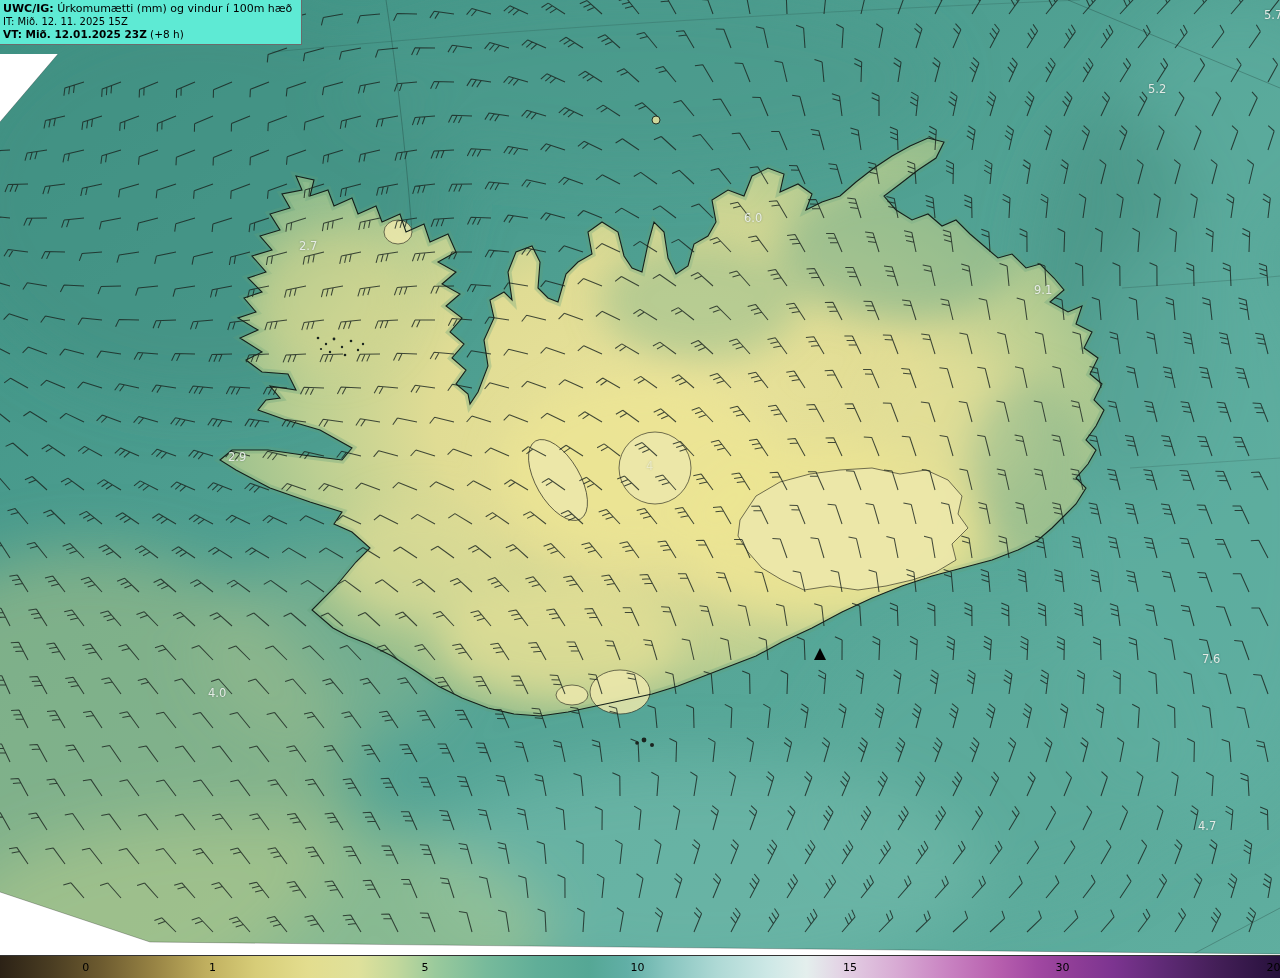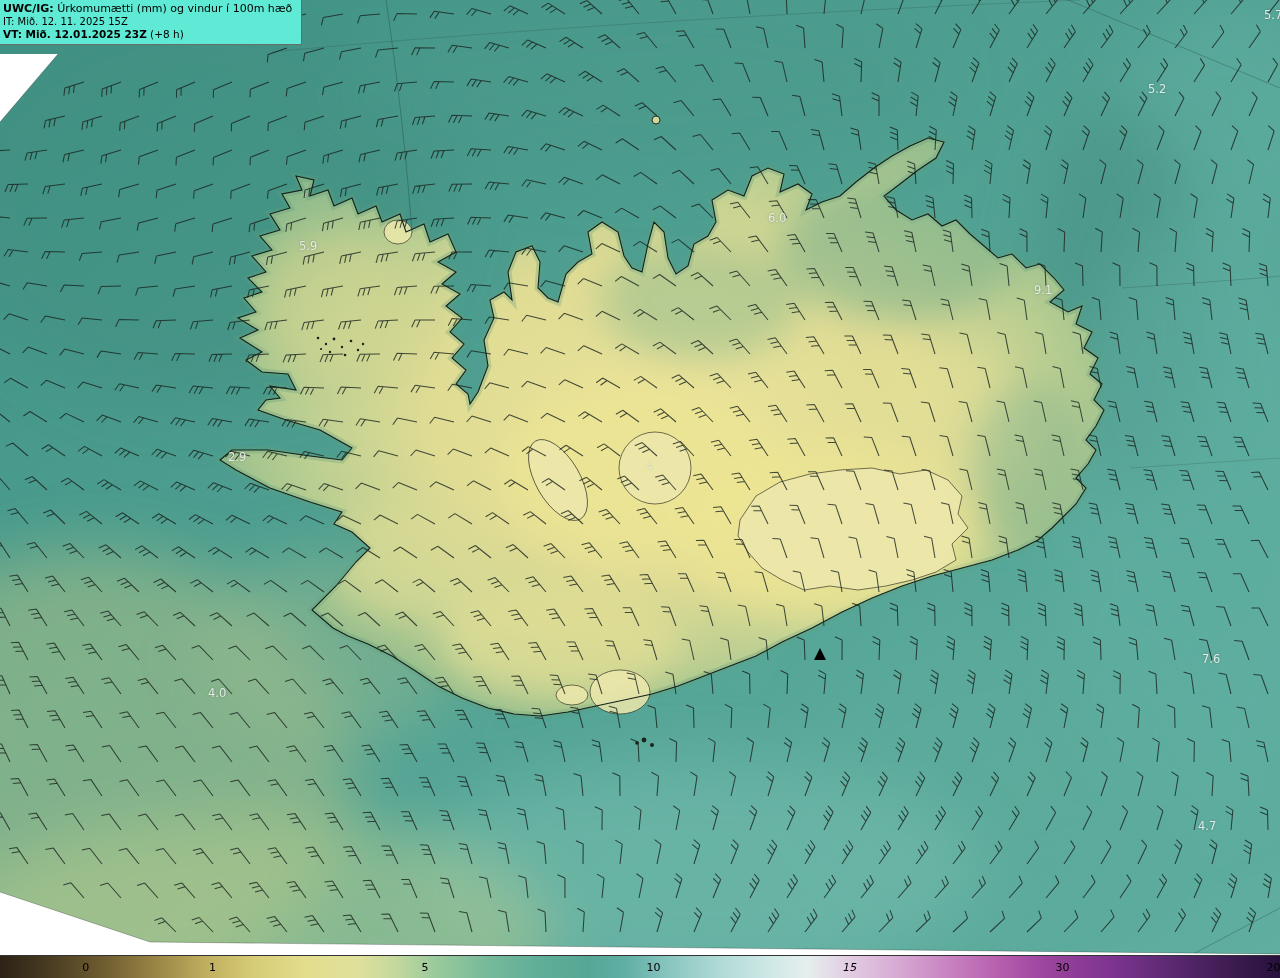--- a/index.html
+++ b/index.html
@@ -135,7 +135,7 @@
   <div class="labels-layer">
       <div class="contour-label" style="left: 1264px; top: 8px; text-align: center;">5.7</div>
       <div class="contour-label" style="left: 1130px; top: 82px; margin-left: 18px;">5.2</div>
-      <div class="contour-label" style="left: 768px; top: 211px; text-align: center;">6.0</div>
+      <div class="contour-label" style="left: 744px; top: 211px; text-align: center;">6.0</div>
       <div class="contour-label" style="left: 299px; top: 239px;">5.9</div>
       <div class="contour-label" style="left: 1034px; top: 283px;">9.1</div>
       <div class="contour-label" style="left: 228px; top: 450px;">2.9</div>

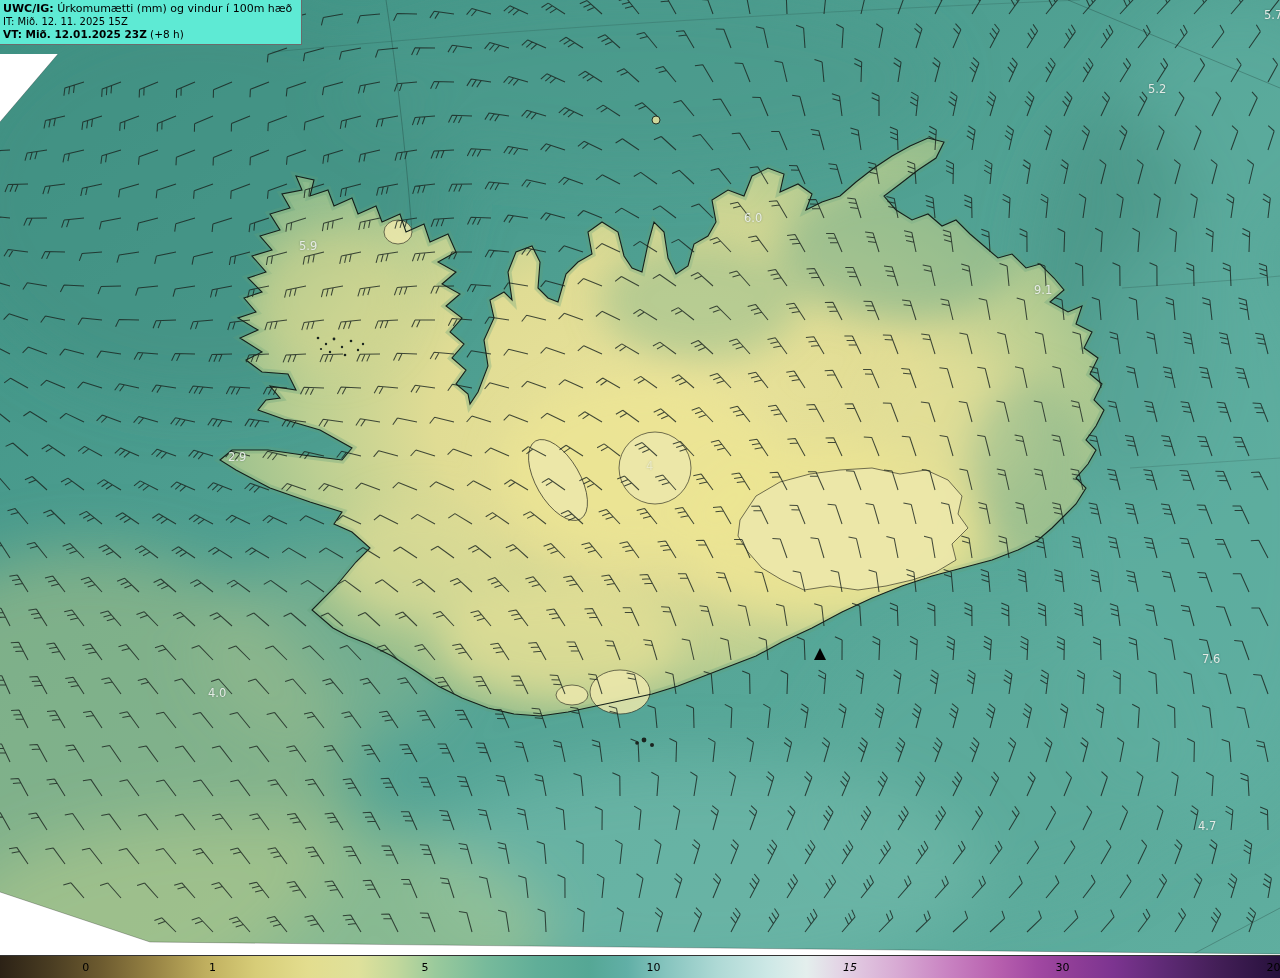--- a/index.html
+++ b/index.html
@@ -136,7 +136,7 @@
       <div class="contour-label" style="left: 1264px; top: 8px; text-align: center;">5.7</div>
       <div class="contour-label" style="left: 1130px; top: 82px; margin-left: 18px;">5.2</div>
       <div class="contour-label" style="left: 744px; top: 211px; text-align: center;">6.0</div>
-      <div class="contour-label" style="left: 299px; top: 239px;">5.9</div>
+      <div class="contour-label" style="left: 299px; top: 239px;">2.7</div>
       <div class="contour-label" style="left: 1034px; top: 283px;">9.1</div>
       <div class="contour-label" style="left: 228px; top: 450px;">2.9</div>
       <div class="contour-label dim" style="left: 646px; top: 459px;">4</div>

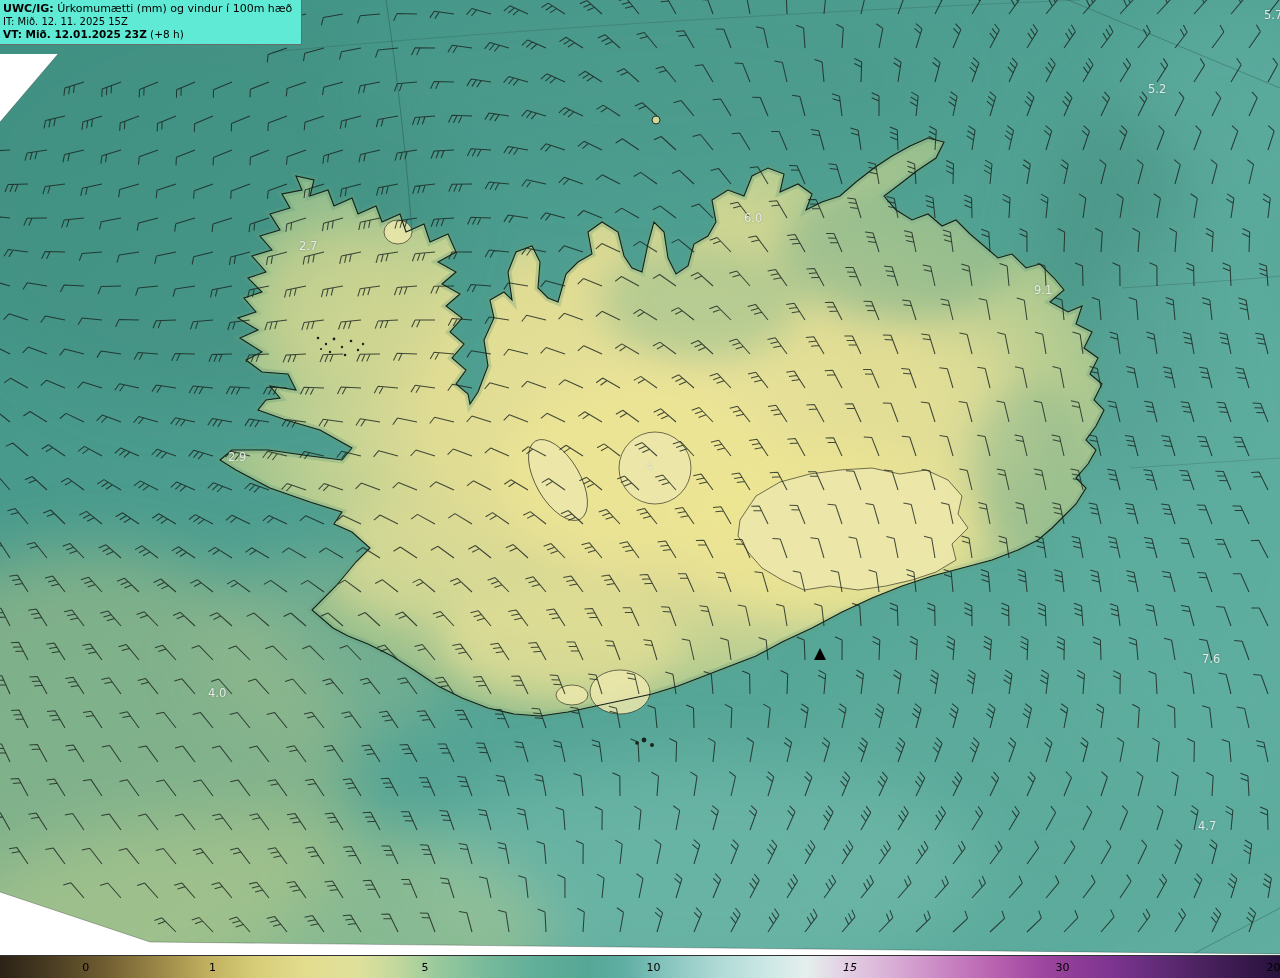--- a/index.html
+++ b/index.html
@@ -155,7 +155,7 @@
       <span class="cb-tick" style="left: 6.7%;">0</span>
       <span class="cb-tick" style="left: 16.6%;">1</span>
       <span class="cb-tick" style="left: 33.2%;">5</span>
-      <span class="cb-tick" style="left: 49.8%; margin-left: 16px;">10</span>
+      <span class="cb-tick" style="left: 49.8%;">10</span>
       <span class="cb-tick" style="left: 66.4%; font-style: italic;">15</span>
       <span class="cb-tick" style="left: 83%;">30</span>
       <span class="cb-tick" style="left: 99.5%;">20</span>

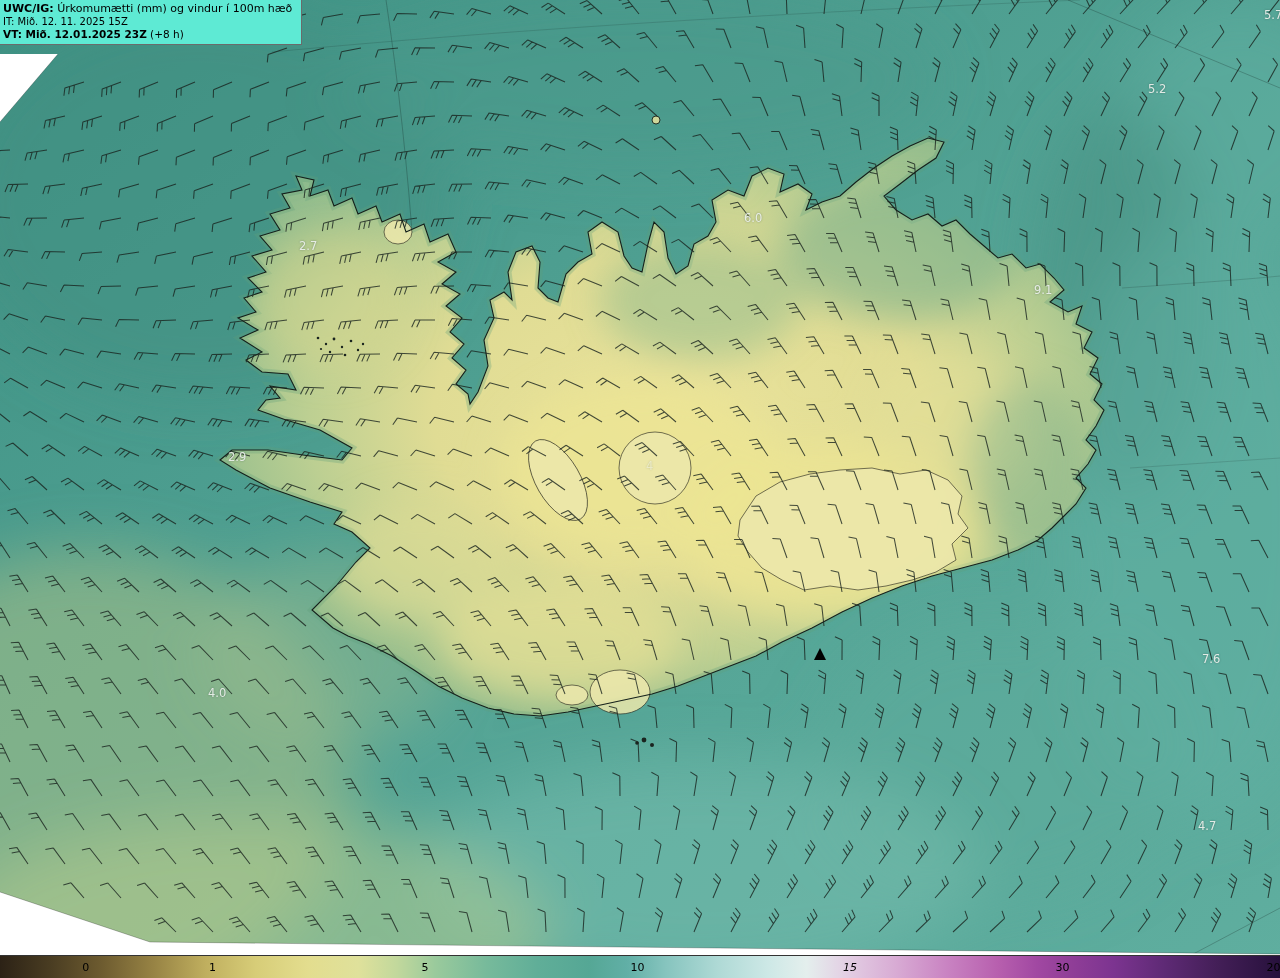--- a/index.html
+++ b/index.html
@@ -156,7 +156,7 @@
       <span class="cb-tick" style="left: 16.6%;">1</span>
       <span class="cb-tick" style="left: 33.2%;">5</span>
       <span class="cb-tick" style="left: 49.8%;">10</span>
-      <span class="cb-tick" style="left: 66.4%; font-style: italic;">15</span>
+      <span class="cb-tick" style="left: 66.4%;">15</span>
       <span class="cb-tick" style="left: 83%;">30</span>
       <span class="cb-tick" style="left: 99.5%;">20</span>
     </div>

